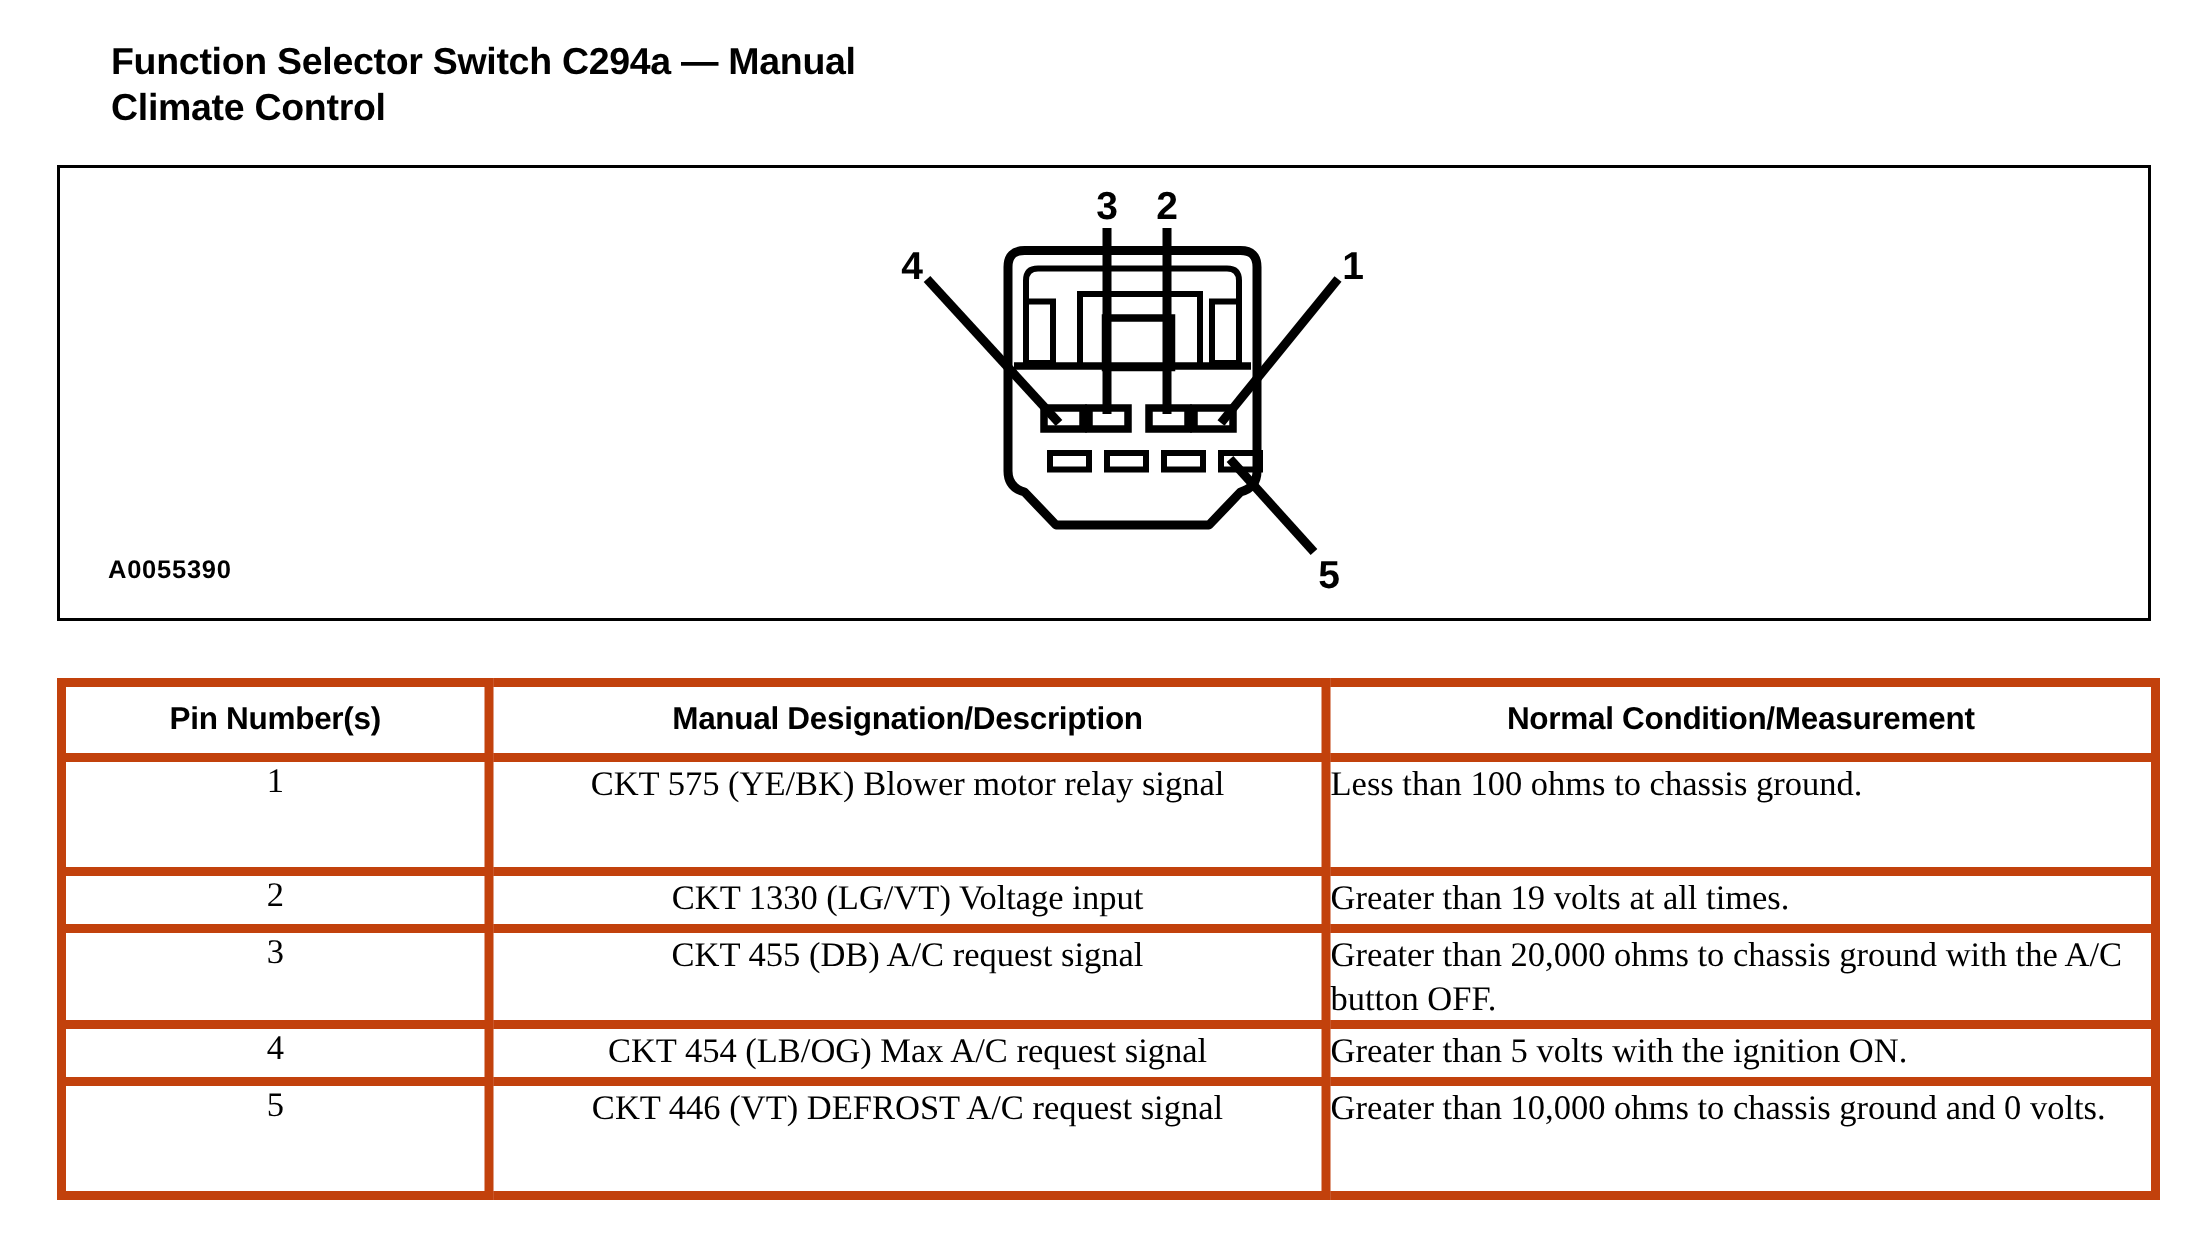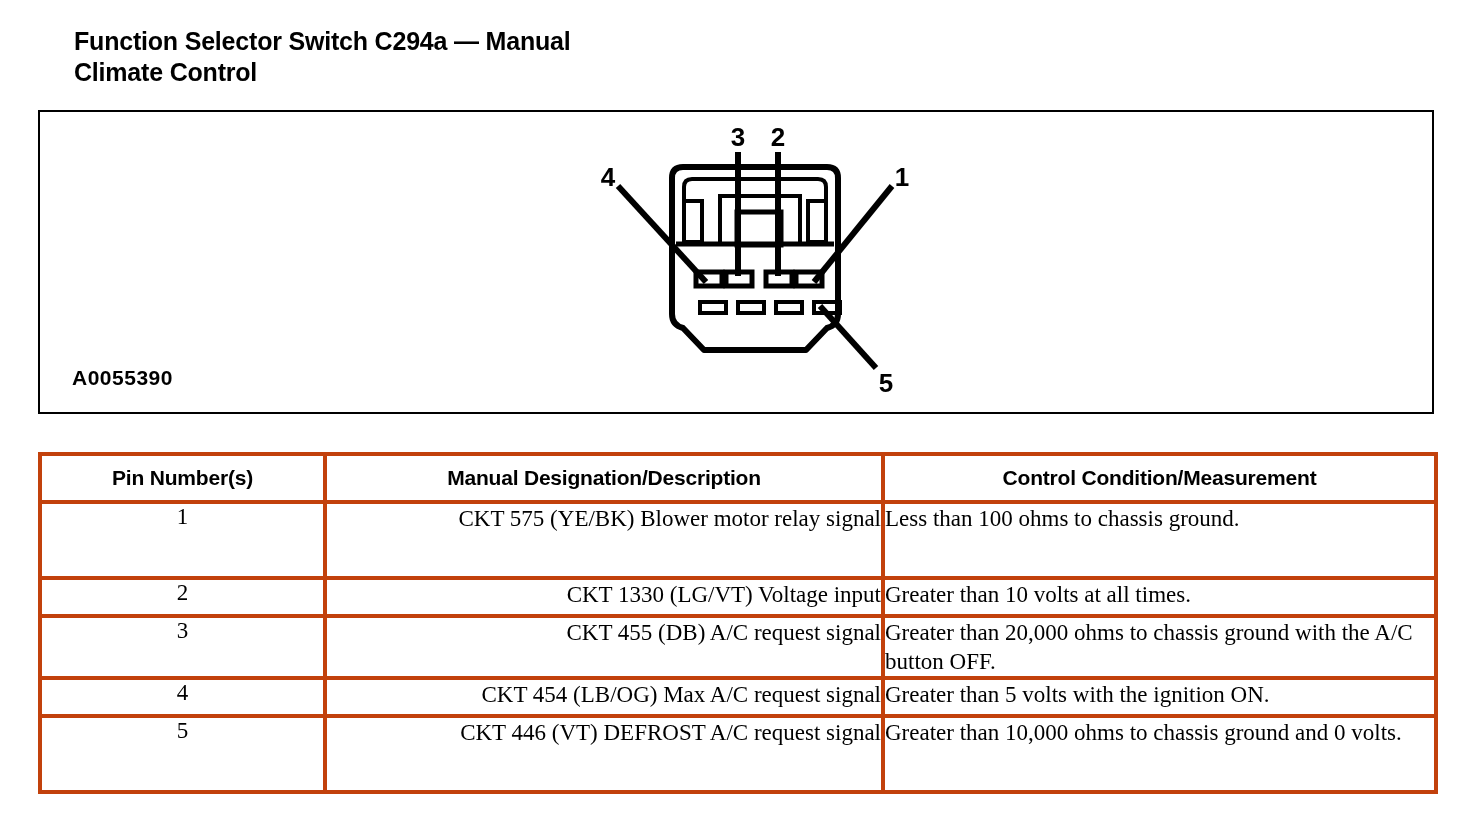--- a/index.html
+++ b/index.html
@@ -49,7 +49,7 @@
     bottom: 22px;
     font-family: "Liberation Sans", sans-serif;
     font-weight: bold;
-    font-size: 21px;
+    font-size: 17px;
     letter-spacing: 0.5px;
     text-align: right;
   }

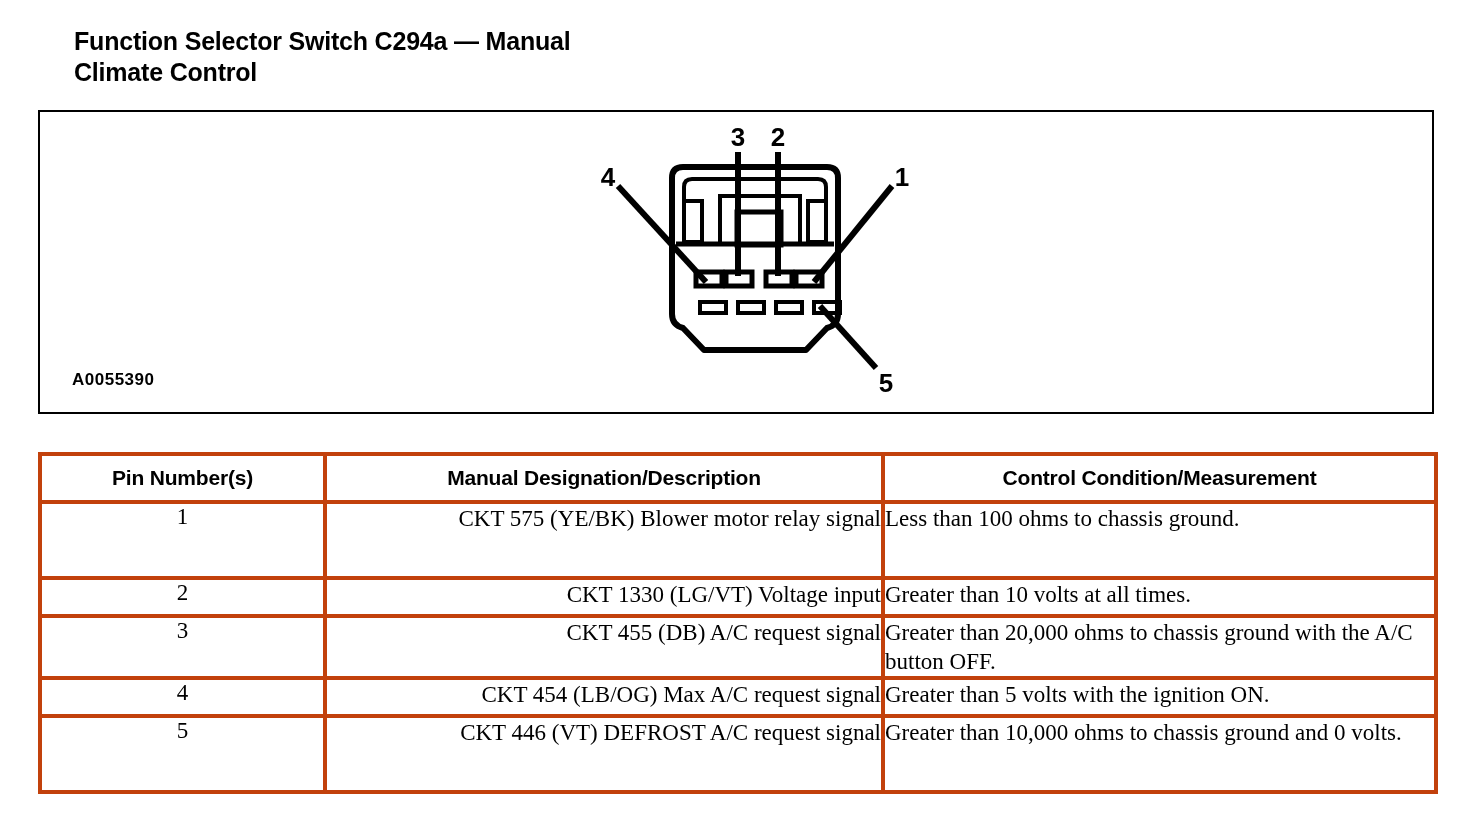--- a/index.html
+++ b/index.html
@@ -71,7 +71,7 @@
   }
   .pin-table th,
   .pin-table td {
-    border: 4px solid #c2410c;
+    border: 6px solid #c2410c;
     padding: 0;
     vertical-align: top;
   }

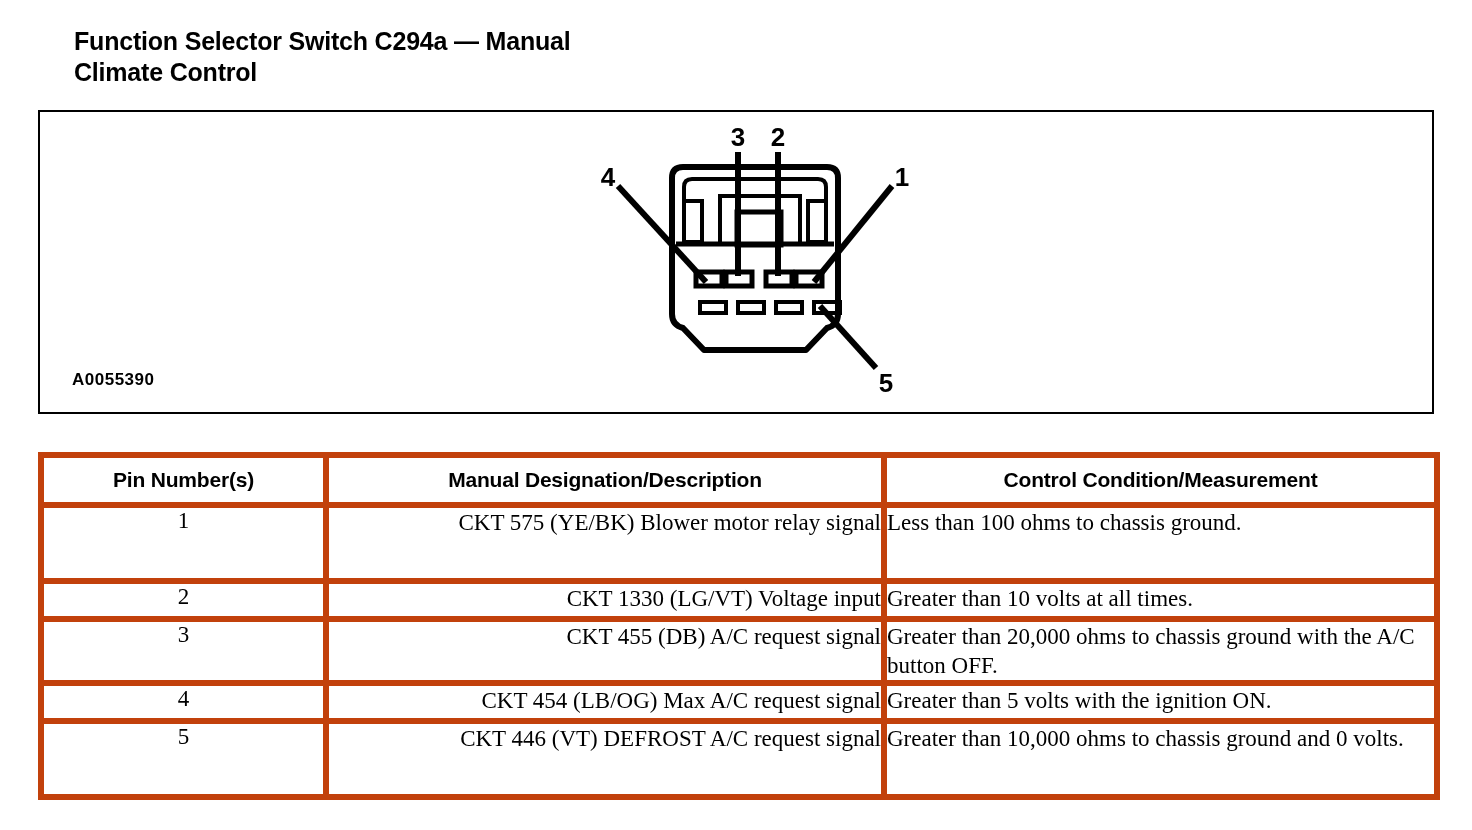--- a/index.html
+++ b/index.html
@@ -176,7 +176,7 @@
     <tr>
       <th>Pin Number(s)</th>
       <th>Manual Designation/Description</th>
-      <th>Control Condition/Measurement</th>
+      <th>Normal Condition/Measurement</th>
     </tr>
   </thead>
   <tbody>

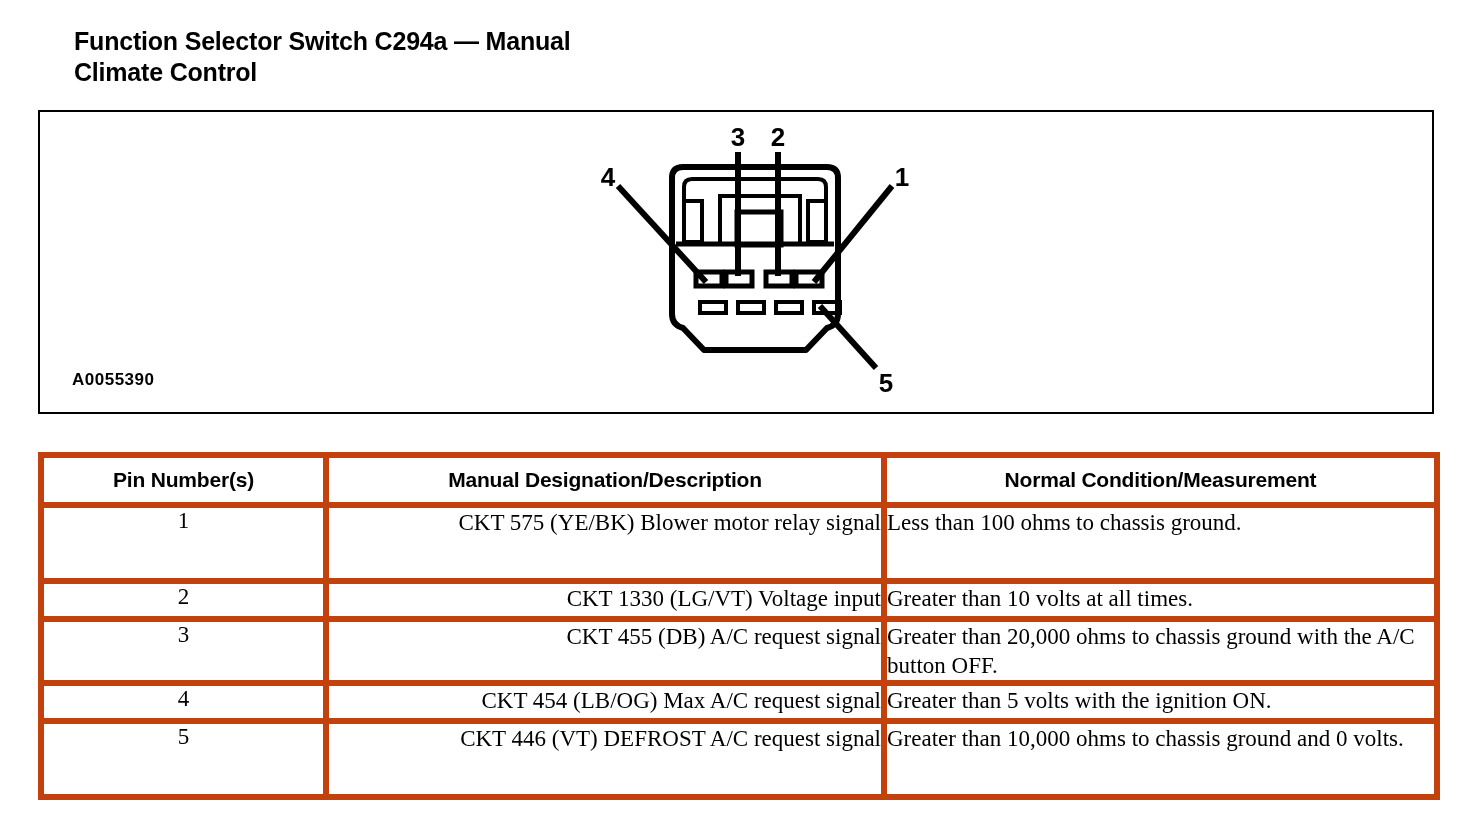--- a/index.html
+++ b/index.html
@@ -94,7 +94,7 @@
     padding-top: 10px;
   }
   .cell-desc {
-    text-align: right;
+    text-align: center;
     font-size: 23px;
     line-height: 29px;
     padding: 10px 12px 8px 12px;

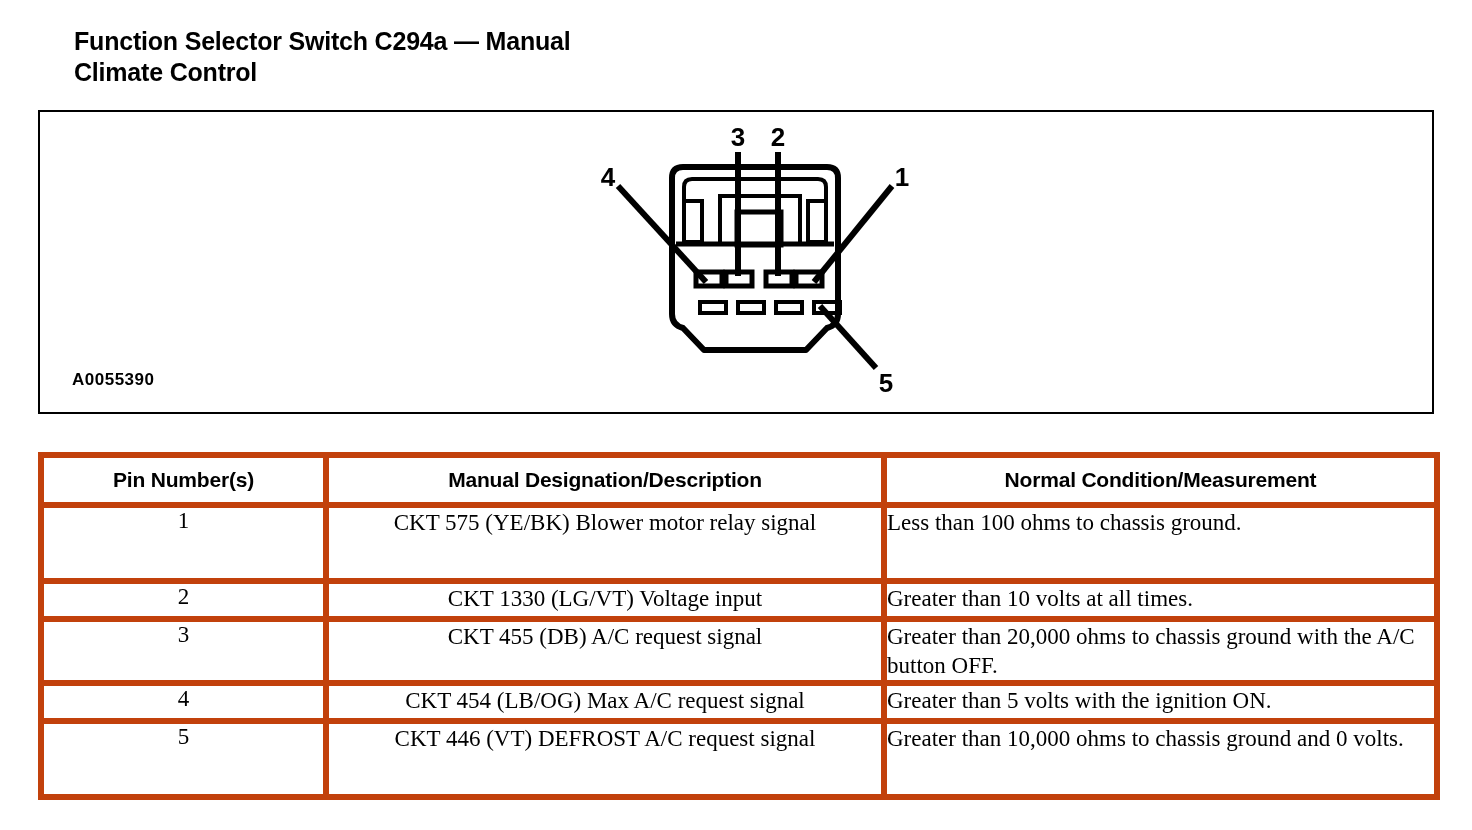--- a/index.html
+++ b/index.html
@@ -188,7 +188,7 @@
     <tr class="row-short">
       <td class="cell-pin">2</td>
       <td class="cell-desc">CKT 1330 (LG/VT) Voltage input</td>
-      <td class="cell-cond">Greater than 10 volts at all times.</td>
+      <td class="cell-cond">Greater than 19 volts at all times.</td>
     </tr>
     <tr class="row-mid">
       <td class="cell-pin">3</td>

